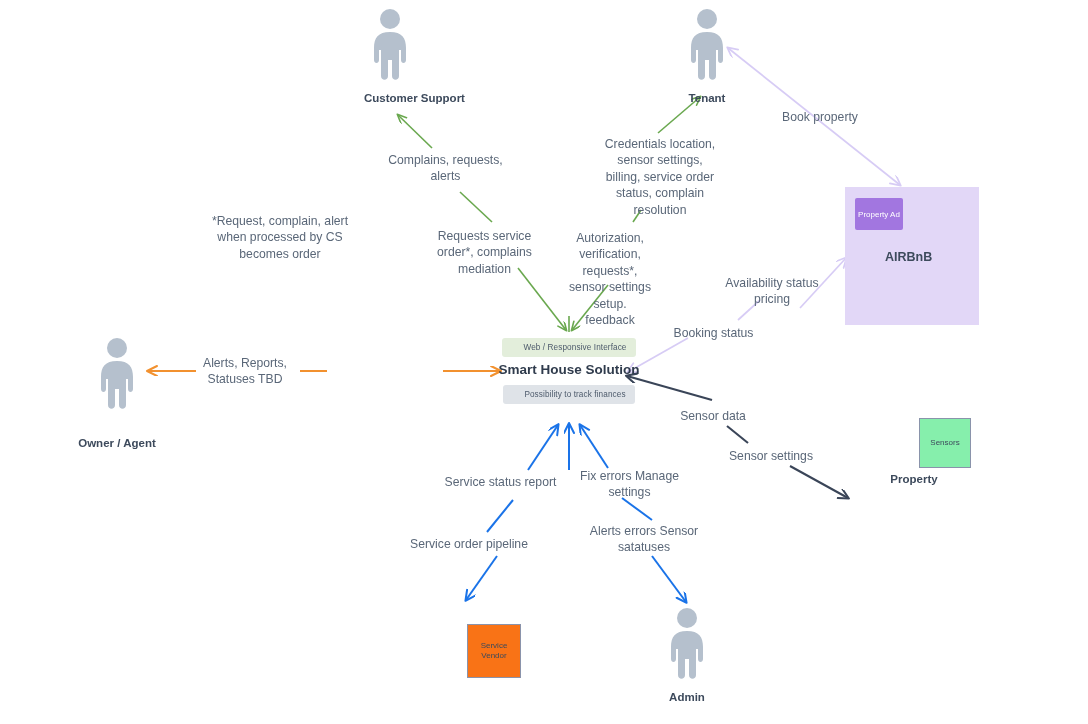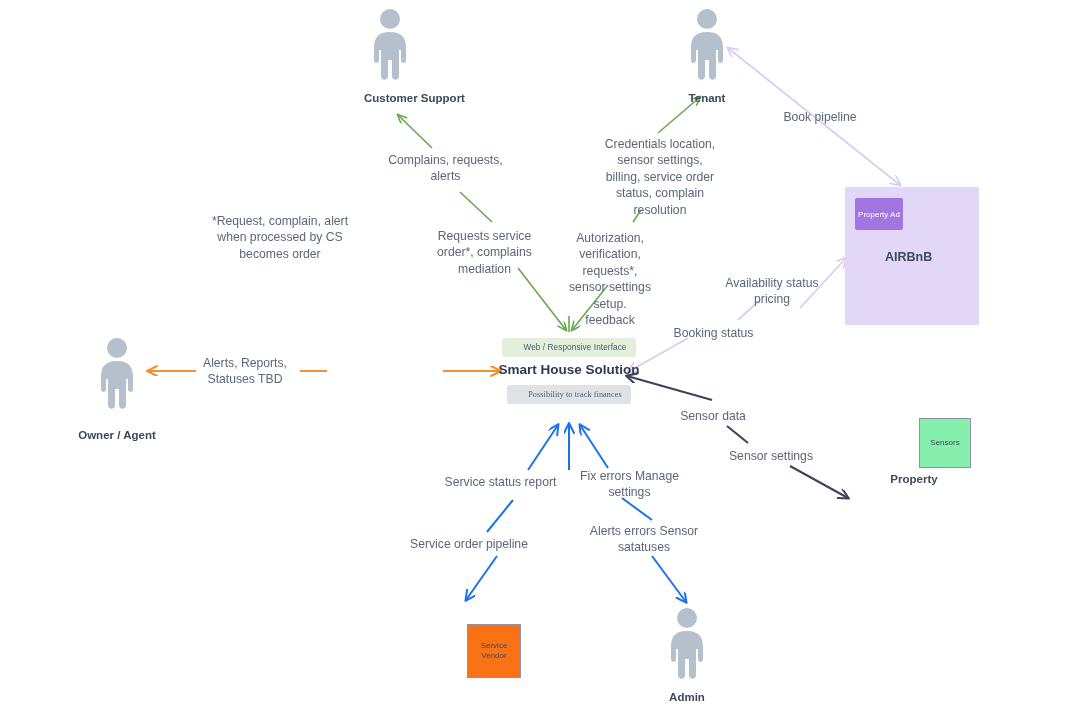--- a/index.html
+++ b/index.html
@@ -306,7 +306,7 @@
 sensor settings setup.
 feedback</div>
 
-  <div class="edge-label" style="left:770px; top:109px; width:100px;">Book pipeline</div>
+  <div class="edge-label" style="left:770px; top:109px; width:100px;">Book property</div>
 
   <div class="edge-label" style="left:718px; top:275px; width:108px;">Availability status
 pricing</div>

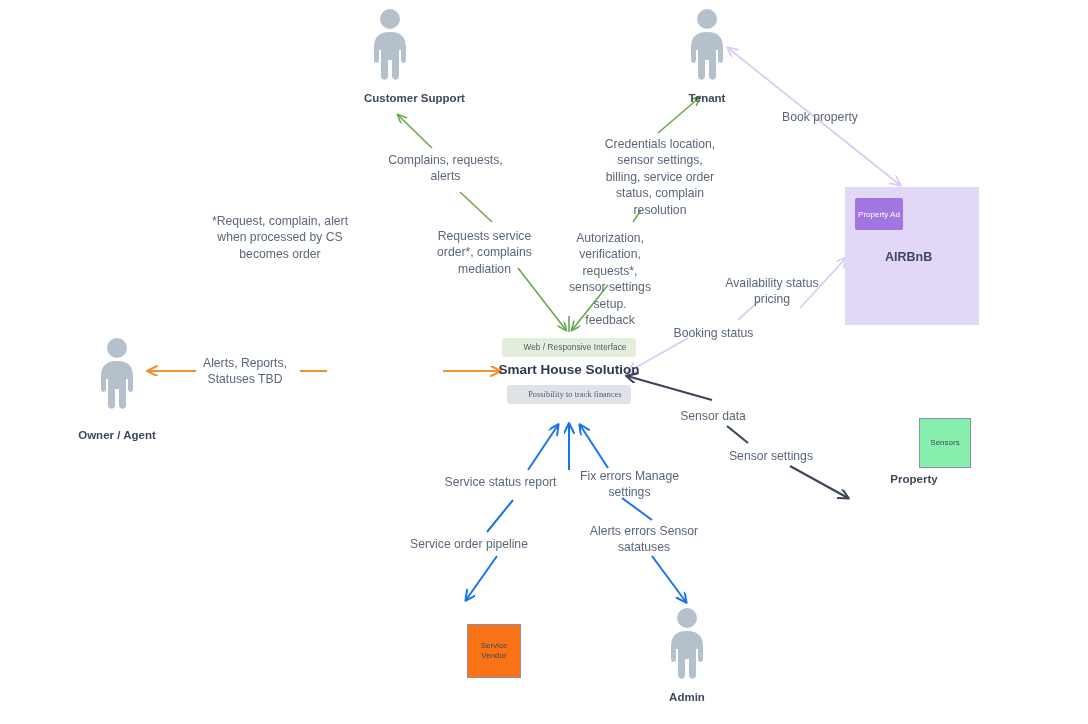--- a/index.html
+++ b/index.html
@@ -64,7 +64,7 @@
     white-space: nowrap;
   }
   .tag-green { background: #e3eedb; }
-  .tag-gray { background: #dfe3e8; font-family: Liberation Serif, serif; }
+  .tag-gray { background: #dfe3e8; }
   #sh-title {
     font-size: 13.5px;
     font-weight: bold;

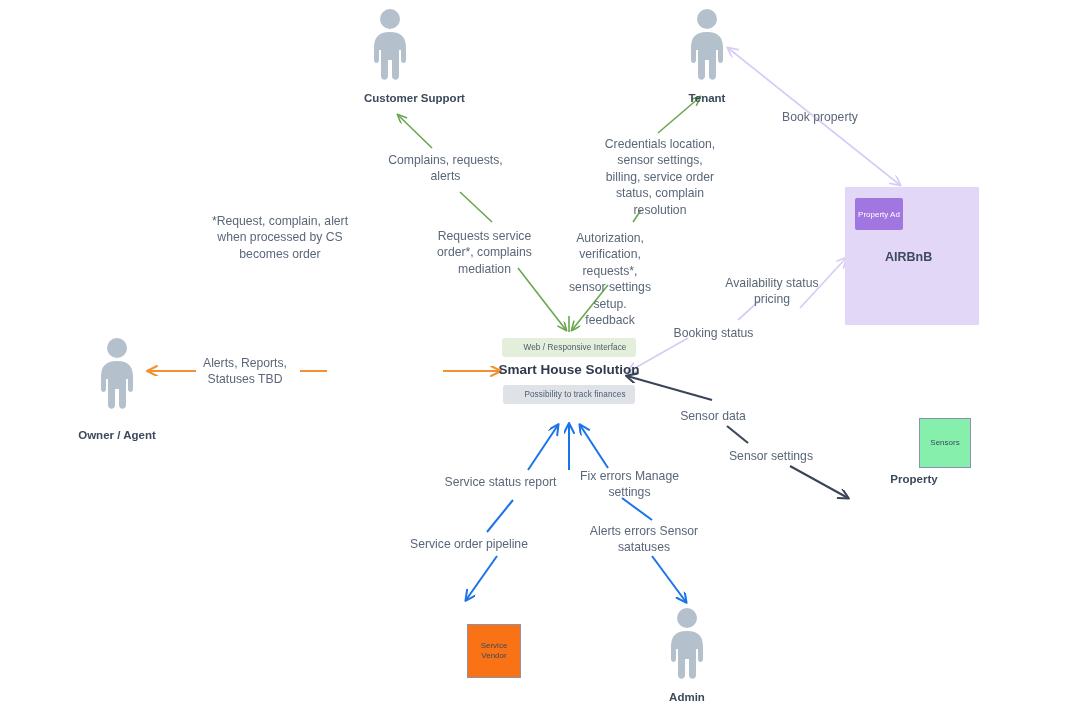--- a/index.html
+++ b/index.html
@@ -257,7 +257,7 @@
       <circle cx="24" cy="11" r="10" fill="#b5c0cd"></circle>
       <path d="M24 24 C12 24 8 30 8 40 L8 52 C8 56 13 56 13 52 L13 42 L15 42 L15 68 C15 73 22 73 22 68 L22 52 L26 52 L26 68 C26 73 33 73 33 68 L33 42 L35 42 L35 52 C35 56 40 56 40 52 L40 40 C40 30 36 24 24 24 Z" fill="#b5c0cd"></path>
     </svg>
-    <div class="node-label" style="margin-top:17px; width:120px; margin-left:-36px;">Owner / Agent</div>
+    <div class="node-label" style="margin-top:25px; width:120px; margin-left:-36px;">Owner / Agent</div>
   </div>
 
   <div class="node person" id="admin" style="left:663px; top:607px;">

